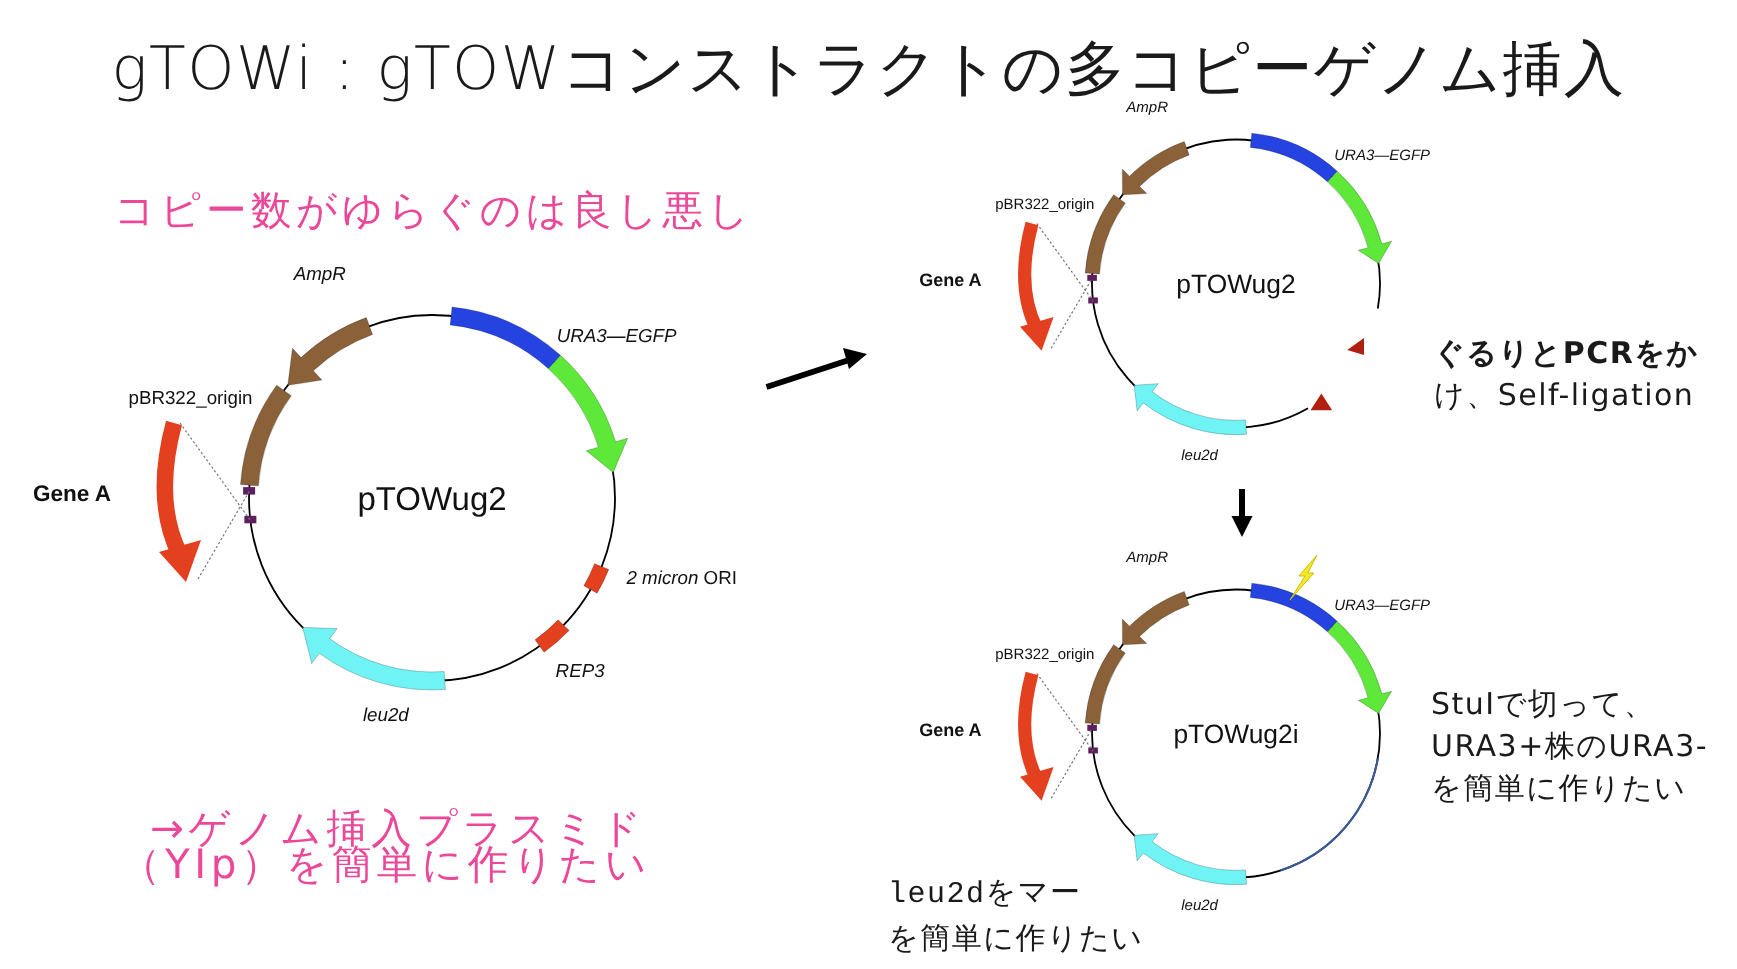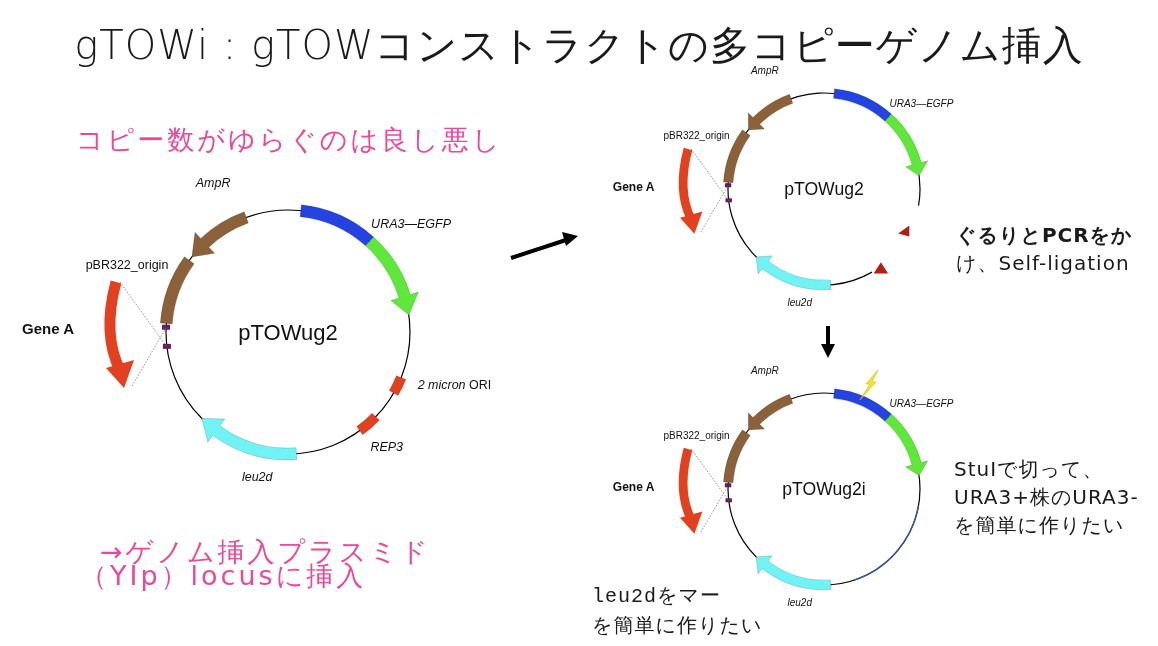--- a/index.html
+++ b/index.html
@@ -18,7 +18,7 @@
 <div class="abs title">gTOWi : gTOWコンストラクトの多コピーゲノム挿入</div>
 <div class="abs jp" style="left:76px; top:122px;">コピー数がゆらぐのは良し悪し</div>
 <div class="abs jp" style="left:100px; top:534px;">→ゲノム挿入プラスミド</div>
-<div class="abs jp" style="left:80px; top:558px;">（YIp）locusに挿入</div>
+<div class="abs jp" style="left:80px; top:558px;">（YIp）を簡単に作りたい</div>
 
 <div class="abs jpm" style="left:956px; top:222px;font-weight:bold;">ぐるりとPCRをか</div>
 <div class="abs jpm" style="left:956px; top:250px;">け、Self-ligation</div>

